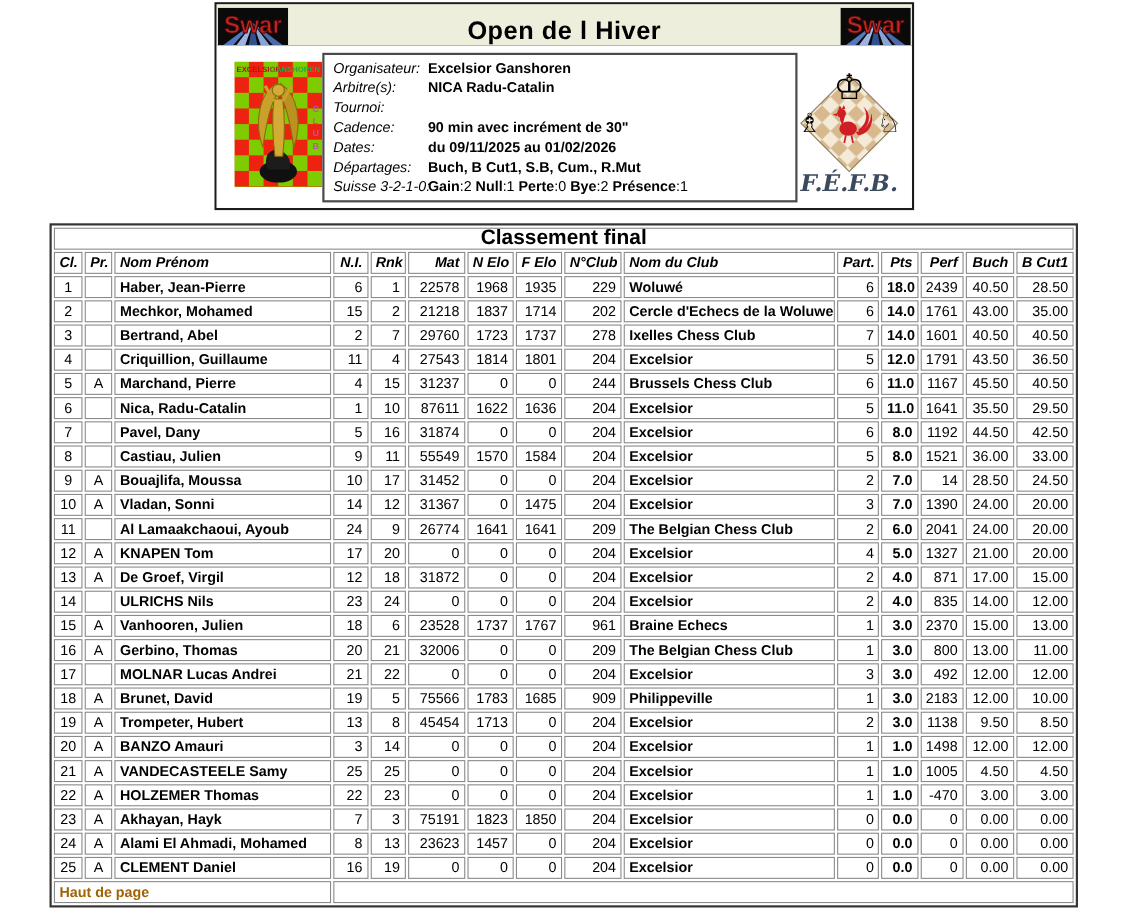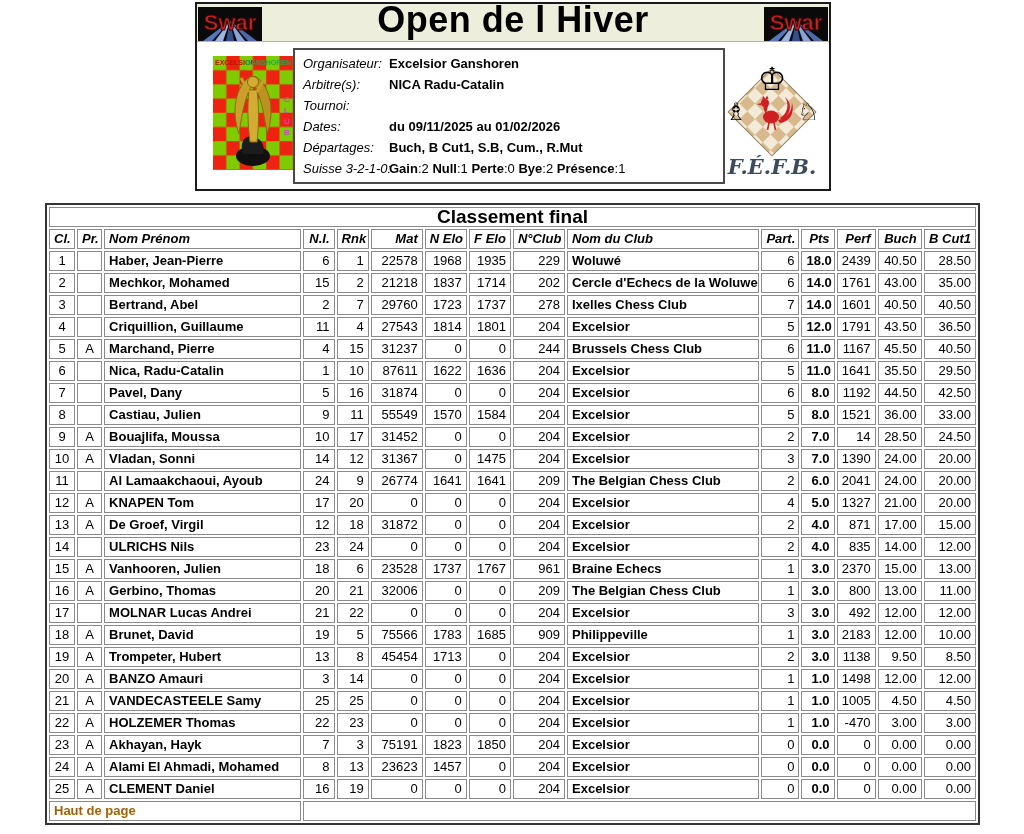--- a/index.html
+++ b/index.html
@@ -19,7 +19,7 @@
     display:flex; align-items:flex-end; justify-content:space-between;
     padding:0 1px;
   }
-  .main-title { font-size:36px; font-weight:bold; letter-spacing:0.5px; }
+  .main-title { font-size:23px; font-weight:bold; letter-spacing:0.5px; }
   .header-info { position:relative; height:147px; background:#fff; }
   .club-logo-wrap { position:absolute; left:16px; top:14px; }
   .info-box {

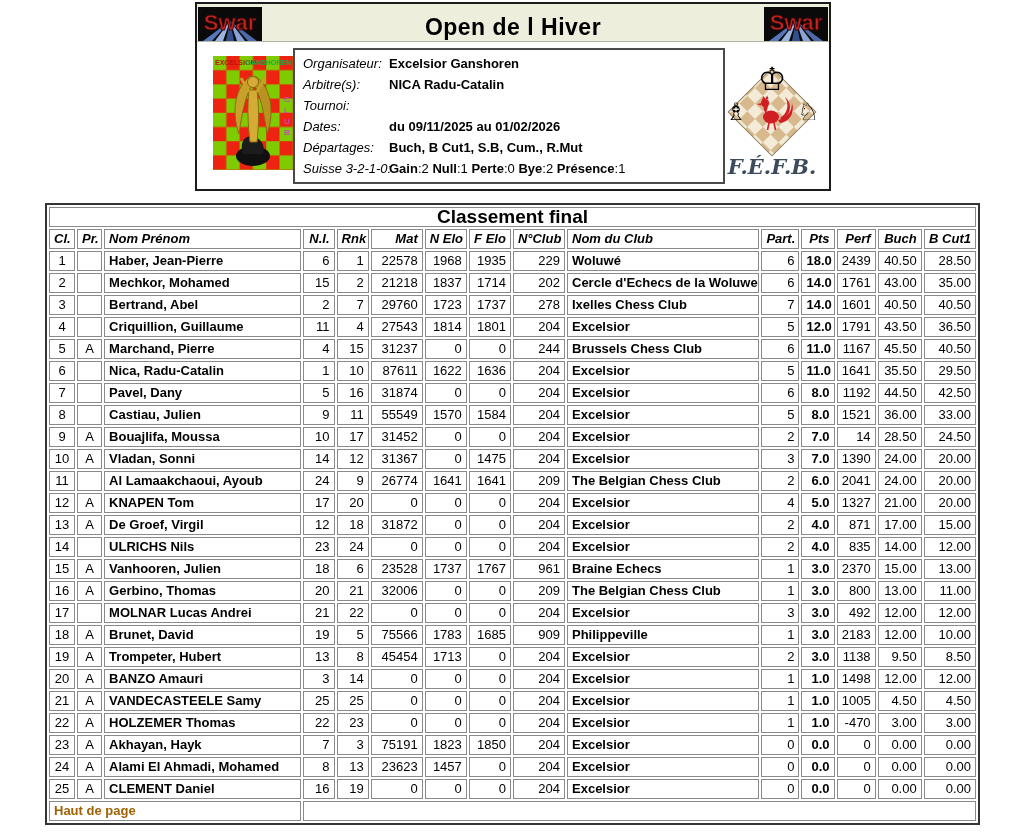--- a/index.html
+++ b/index.html
@@ -127,6 +127,10 @@
         </div>
         <div class="info-row">
           <span class="info-label">Tournoi:</span>
+        </div>
+        <div class="info-row">
+          <span class="info-label">Cadence:</span>
+          <span class="info-value">90 min avec incrément de 30"</span>
         </div>
         <div class="info-row">
           <span class="info-label">Dates:</span>

